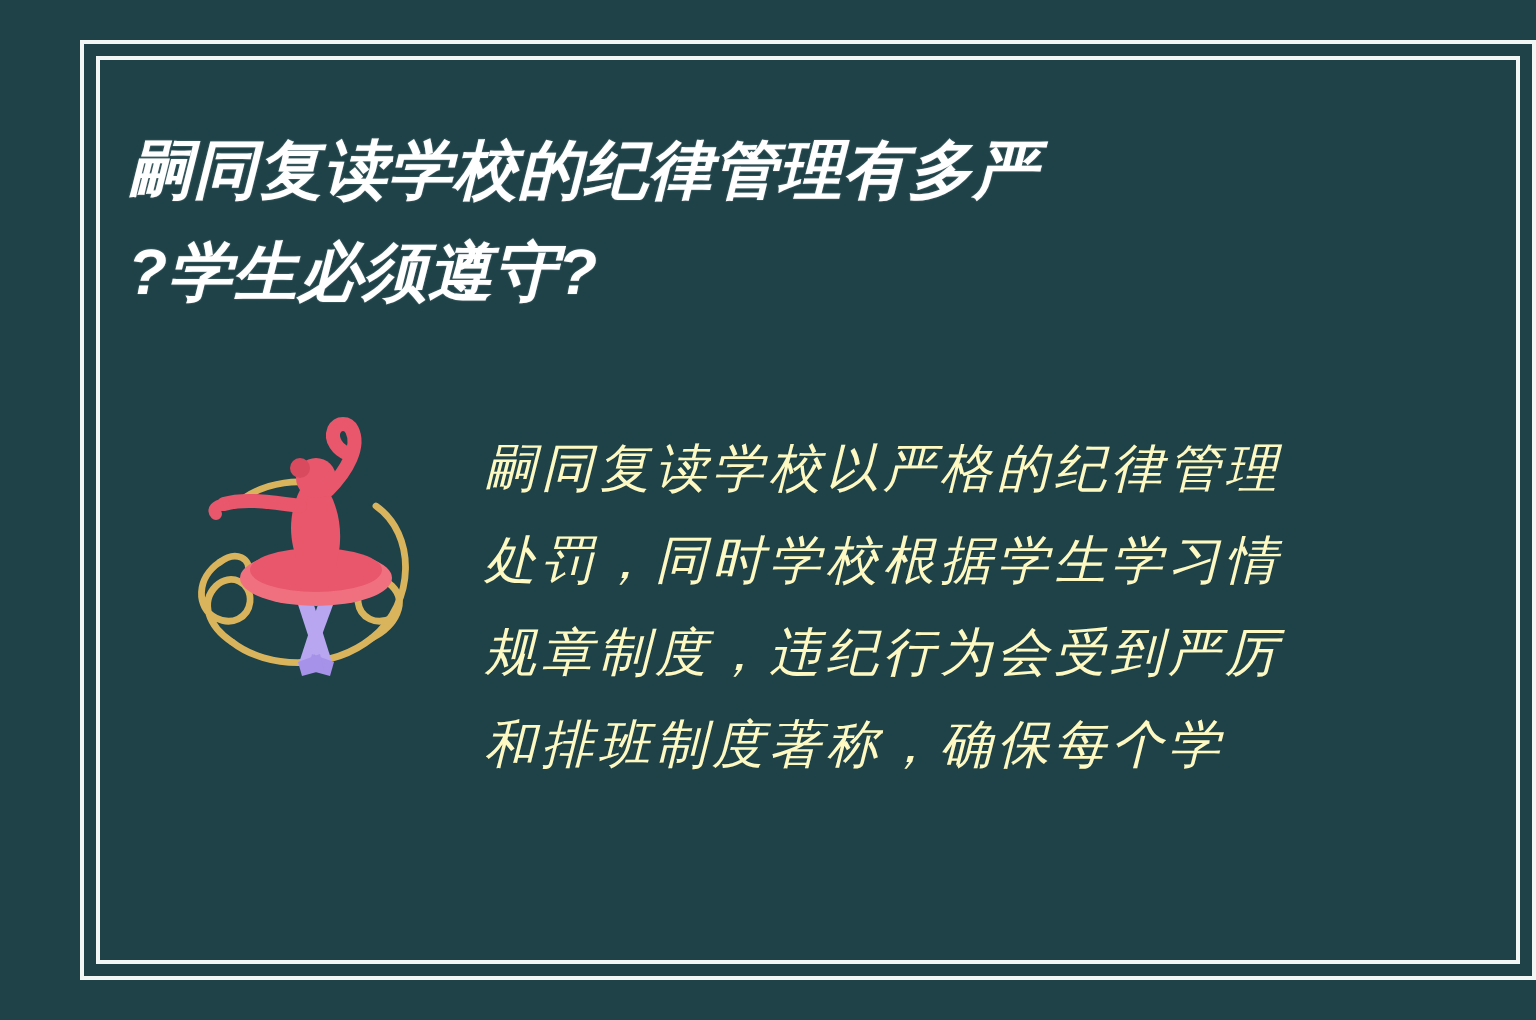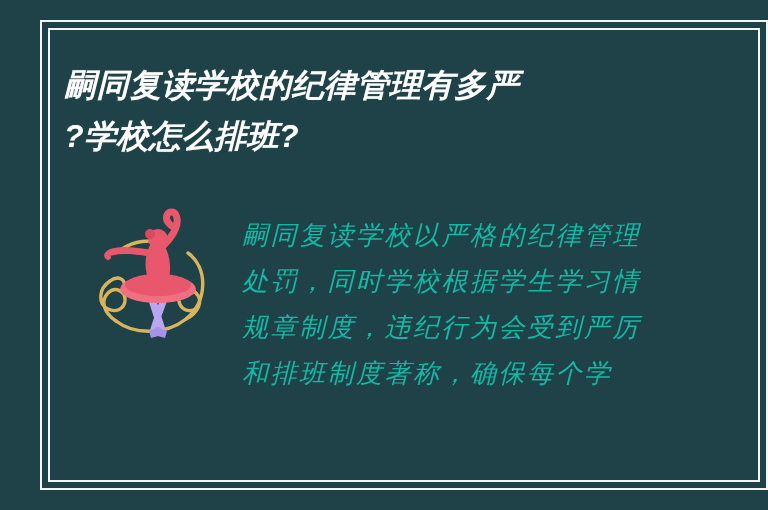--- a/index.html
+++ b/index.html
@@ -68,7 +68,7 @@
 
   <div class="title-block">
     <div class="title-line">嗣同复读学校的纪律管理有多严</div>
-    <div class="title-line">?学校怎么排班?</div>
+    <div class="title-line">?学生必须遵守?</div>
   </div>
 
   <div class="illus">

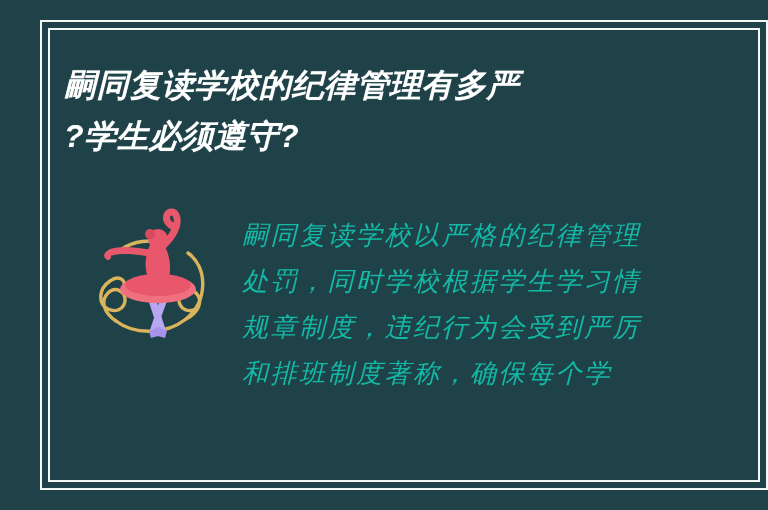--- a/index.html
+++ b/index.html
@@ -48,7 +48,7 @@
     position:absolute;left:222px;top:212px;width:460px;
   }
   .body-line{
-    color:#14b8a6;
+    color:#fef9c3;
     font-size:26px;
     line-height:46px;
     font-style:italic;

